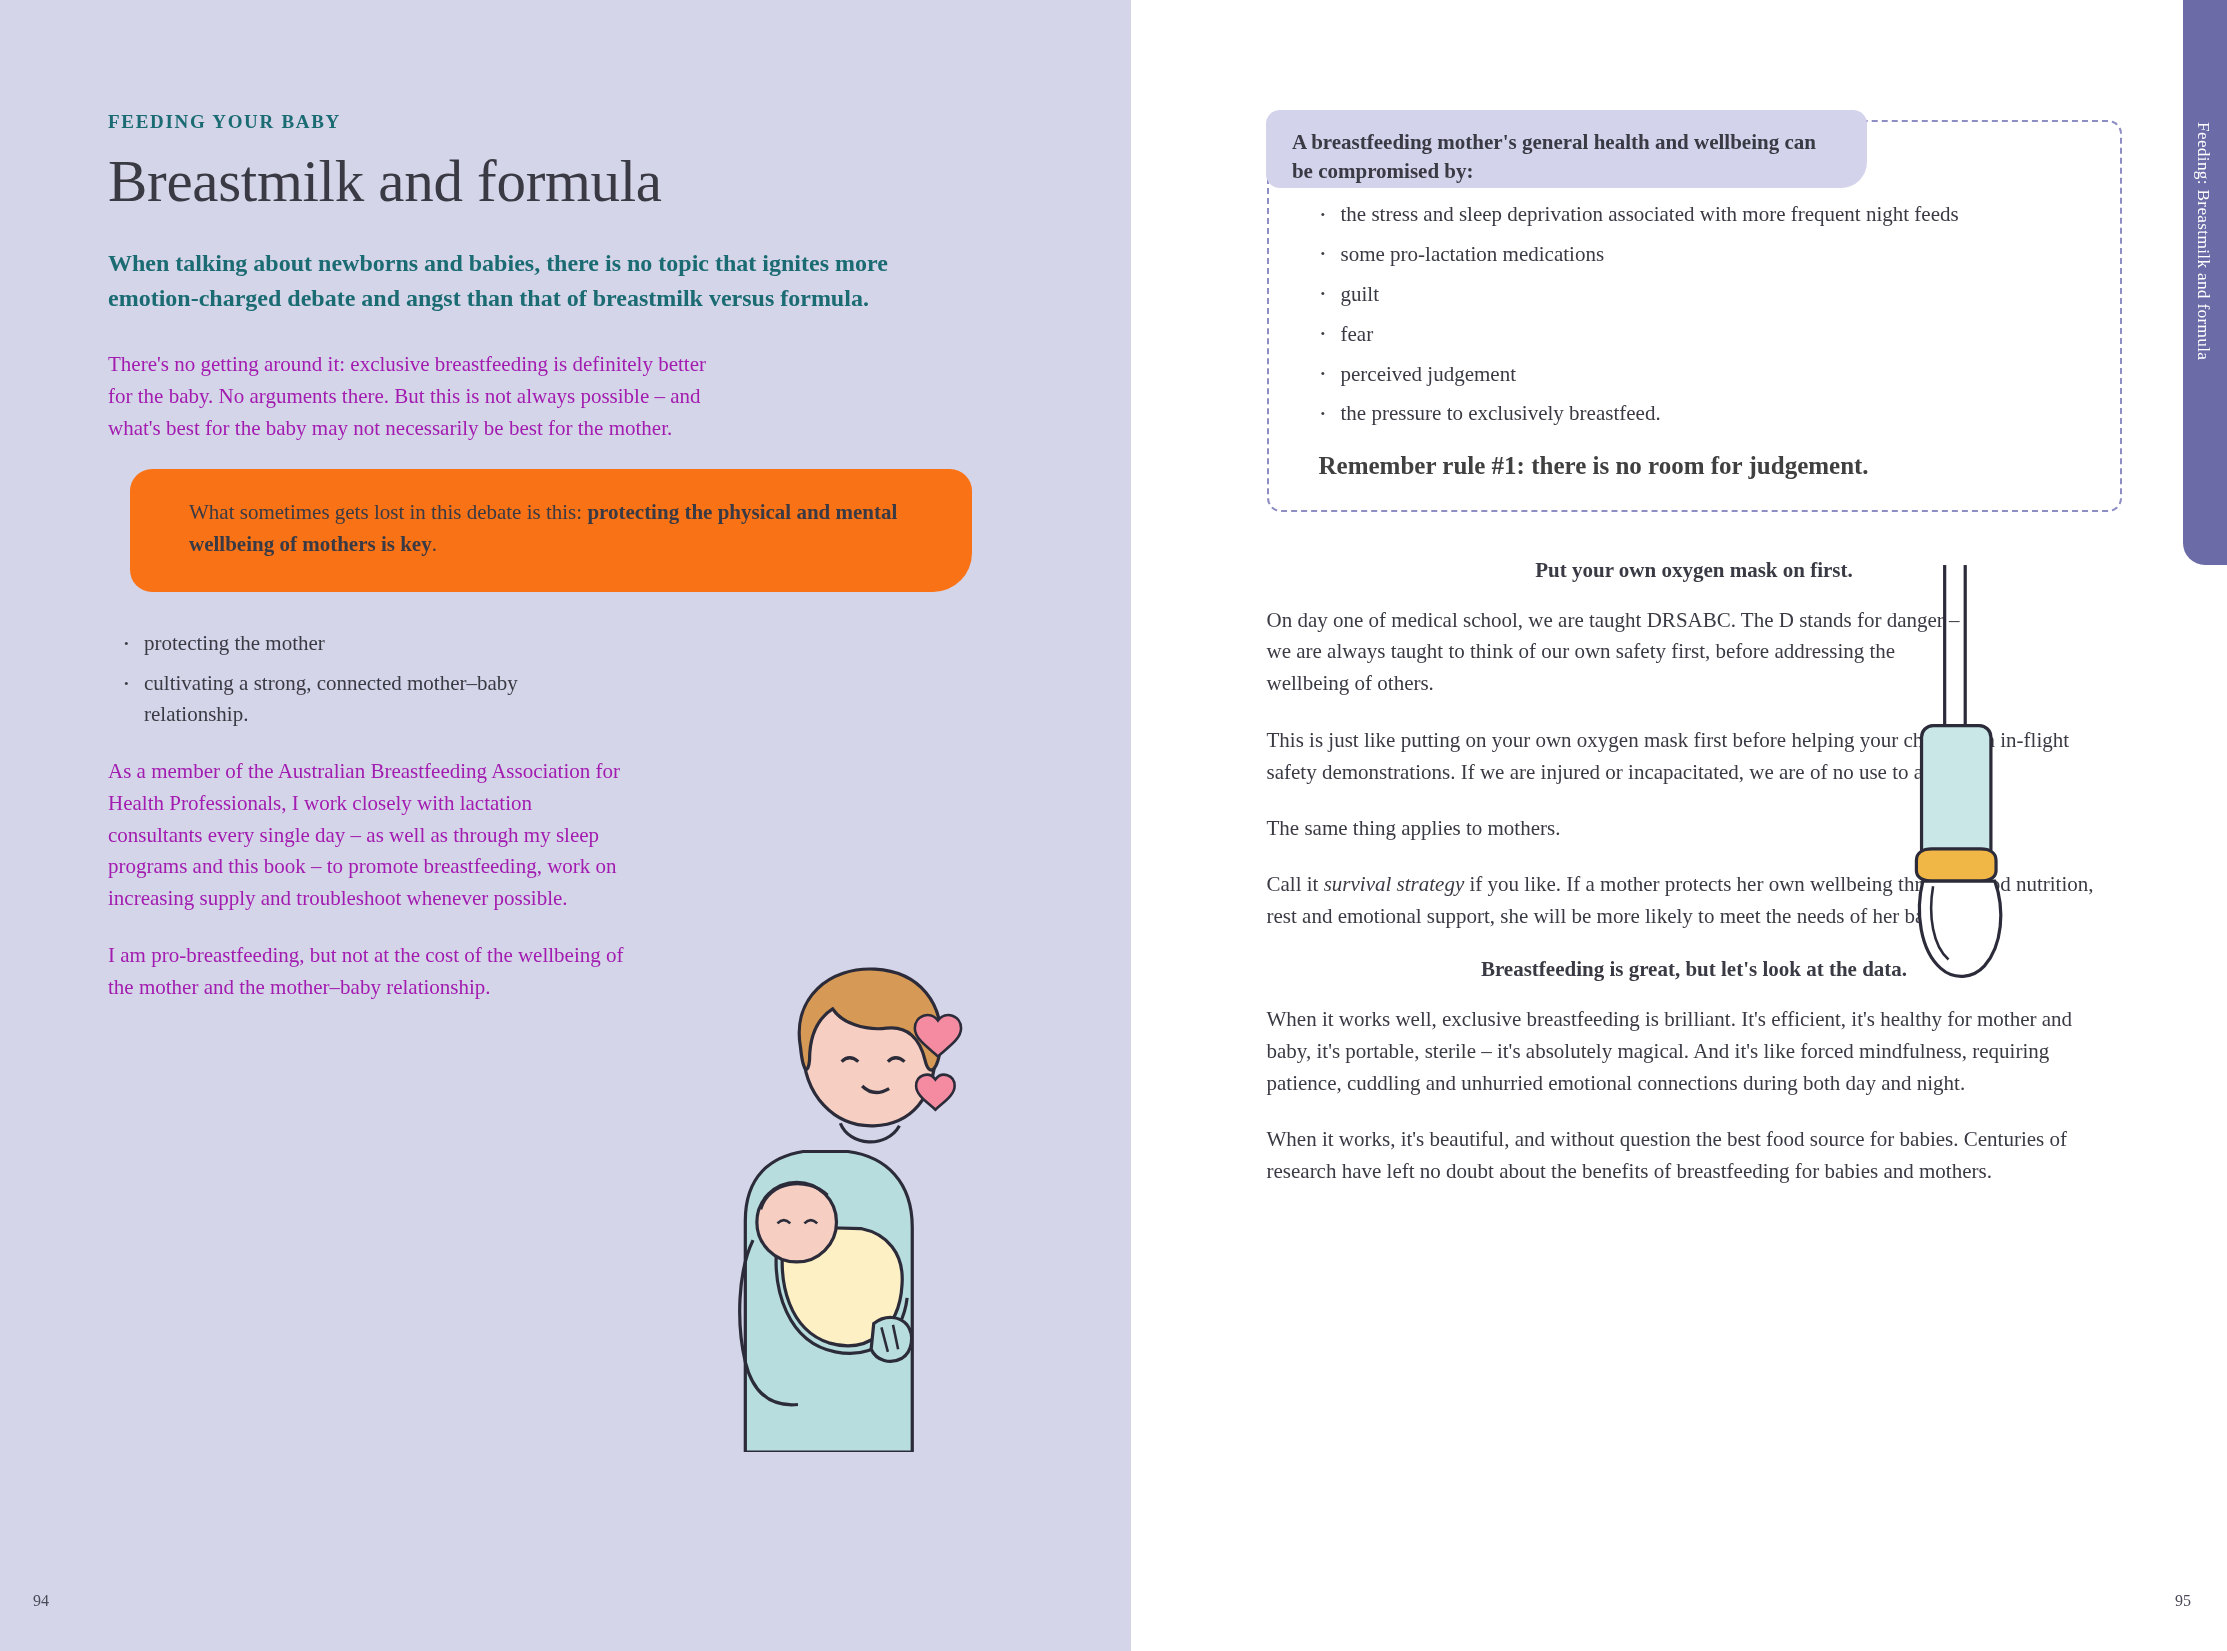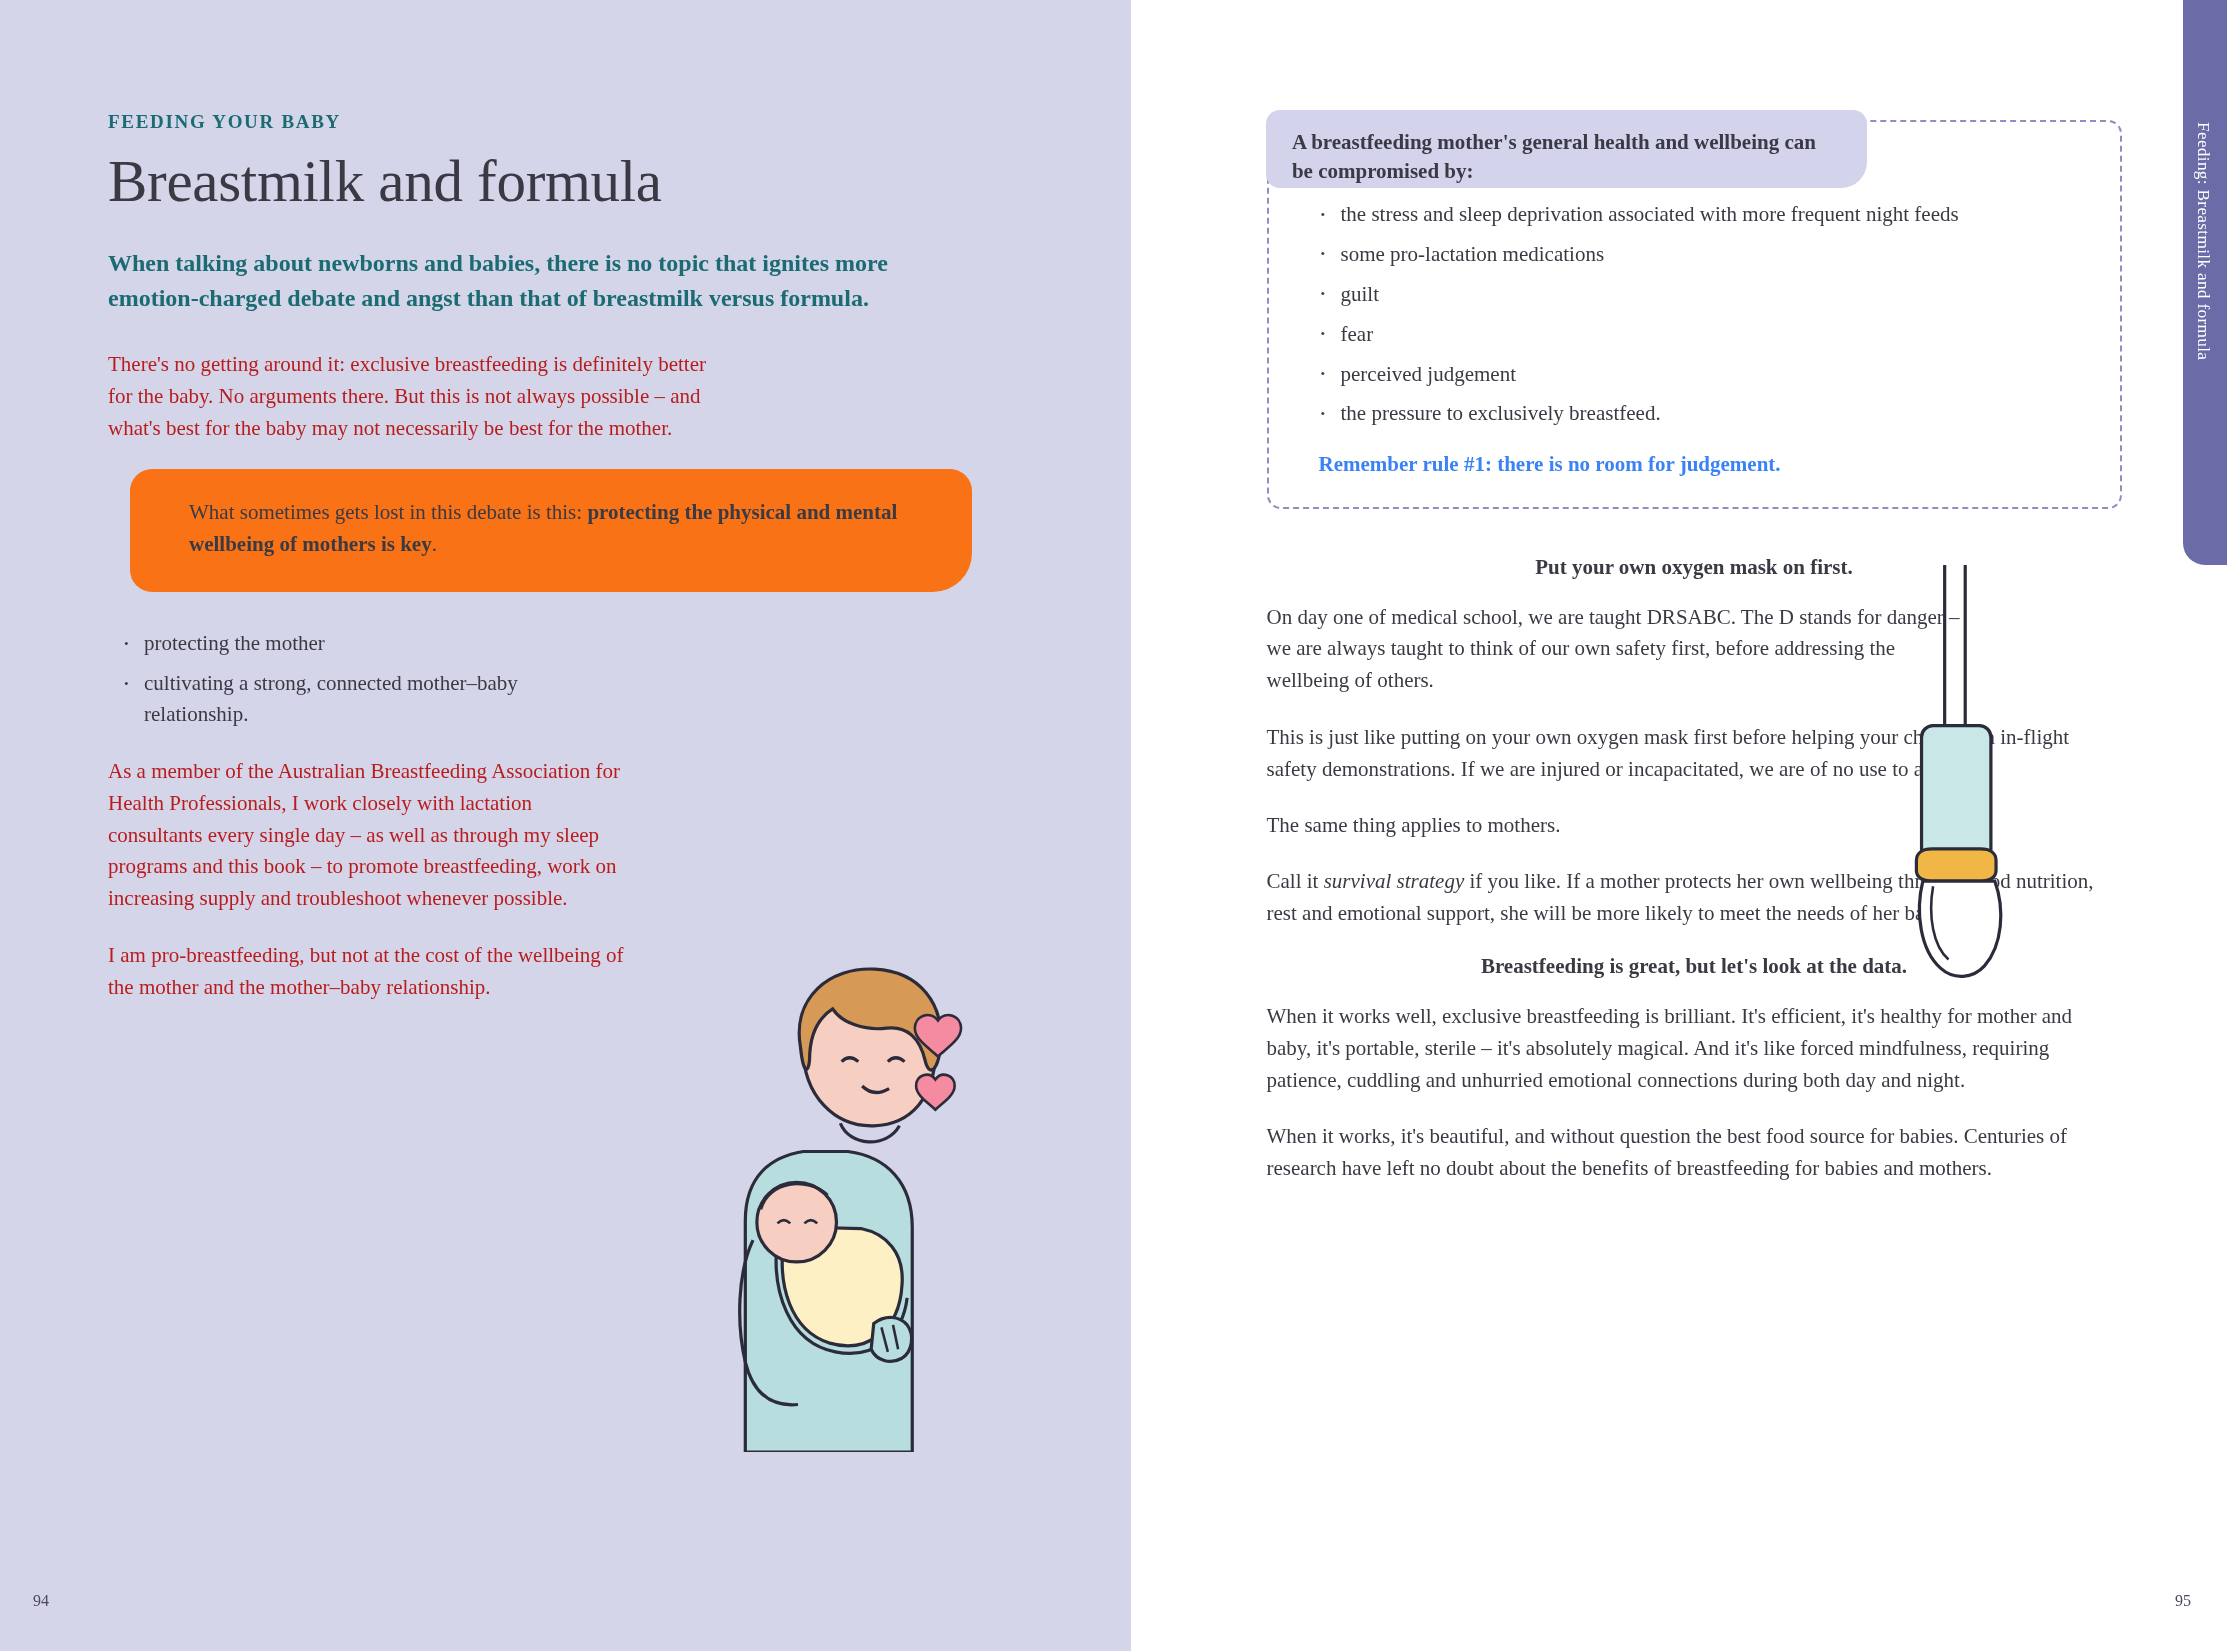--- a/index.html
+++ b/index.html
@@ -65,7 +65,7 @@
     max-width: 842px;
   }
   .body-text {
-    color: #b91c1c;
+    color: #a21caf;
     font-size: 21px;
     line-height: 1.52;
     margin: 0 0 24.4px 0;

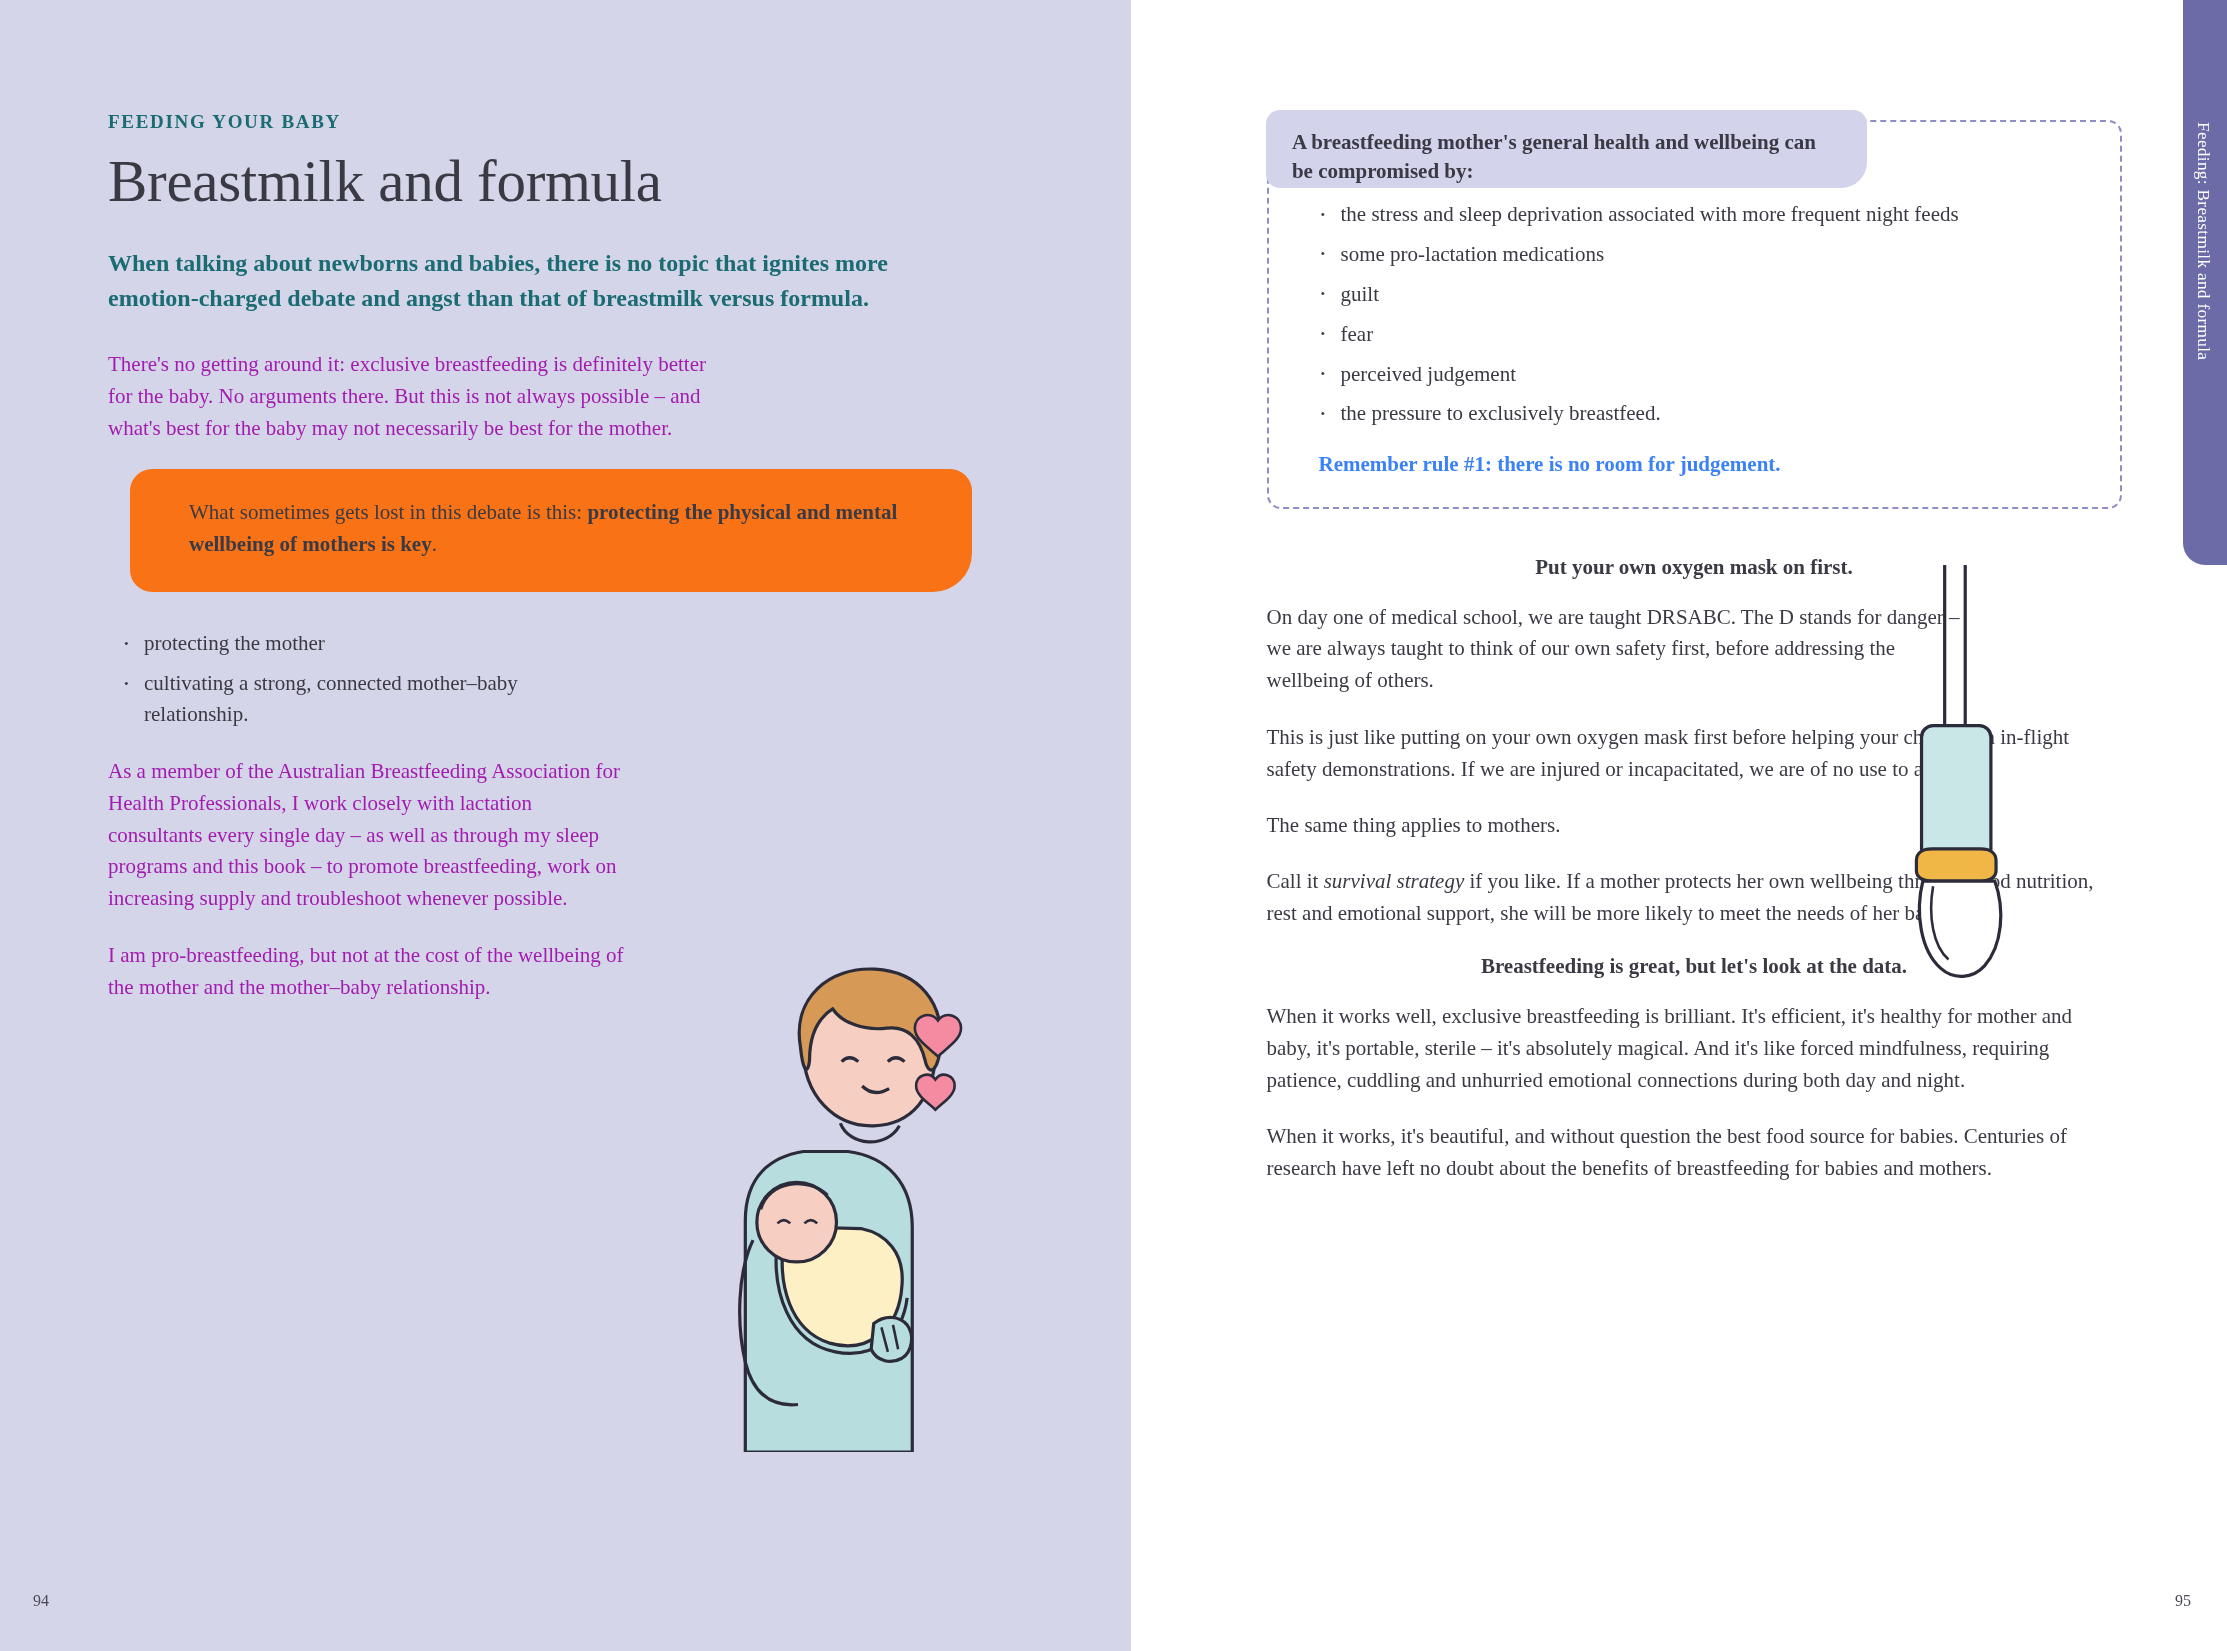--- a/index.html
+++ b/index.html
@@ -182,9 +182,9 @@
   }
   .remember {
     margin: 22px 0 0 14px;
-    font-size: 21px;
-    font-weight: 700;
-    color: #3b82f6;
+    font-size: 25px;
+    font-weight: 700;
+    color: #404040;
   }
 
   .sub-head {

